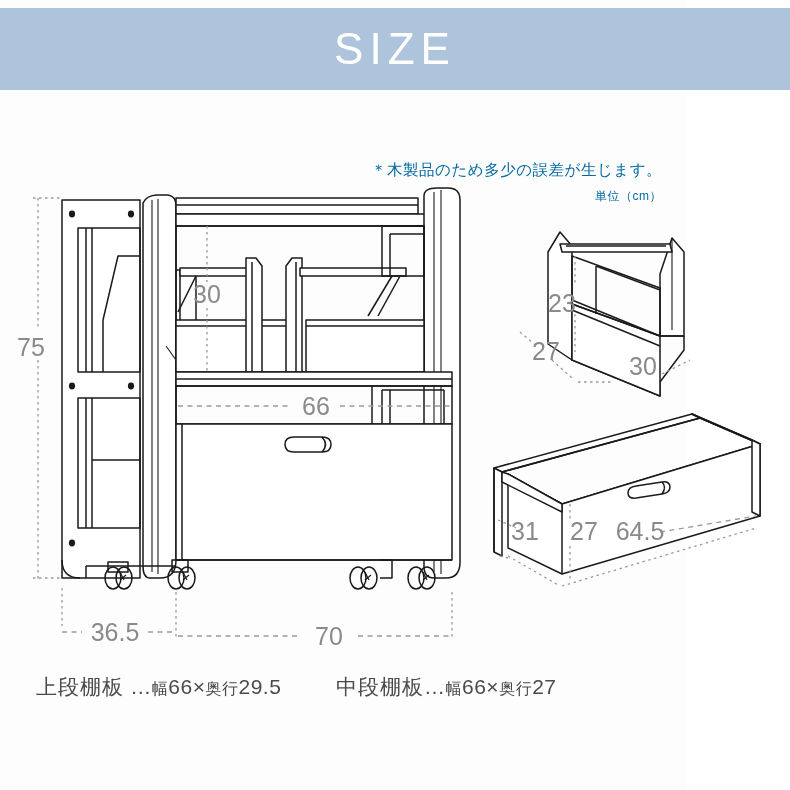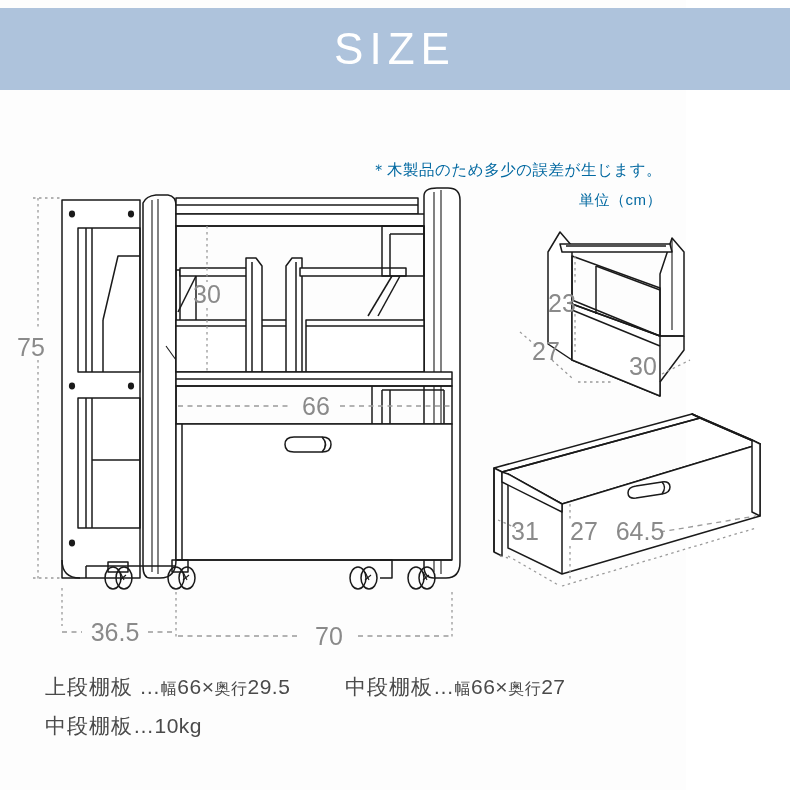--- a/index.html
+++ b/index.html
@@ -54,7 +54,7 @@
     margin-top: 27px;
   }
   .note-unit {
-    font-size: 15px;
+    font-size: 12px;
   }
 
   

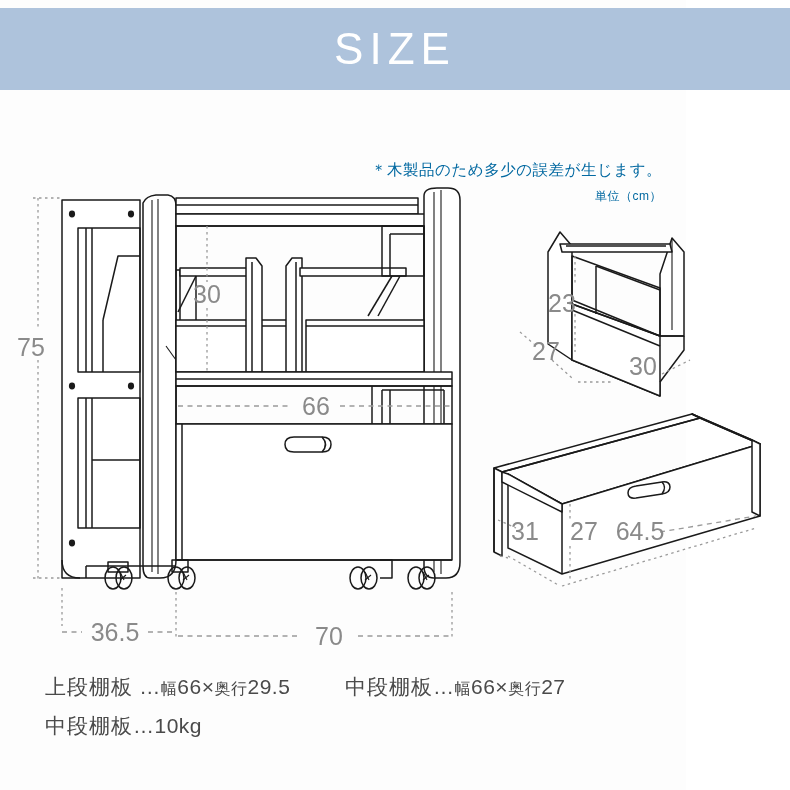--- a/index.html
+++ b/index.html
@@ -73,7 +73,6 @@
     left: 36px;
     top: 668px;
     color: #4a4a4a;
-    margin-left: 9px;
   }
   .spec-line {
     display: flex;

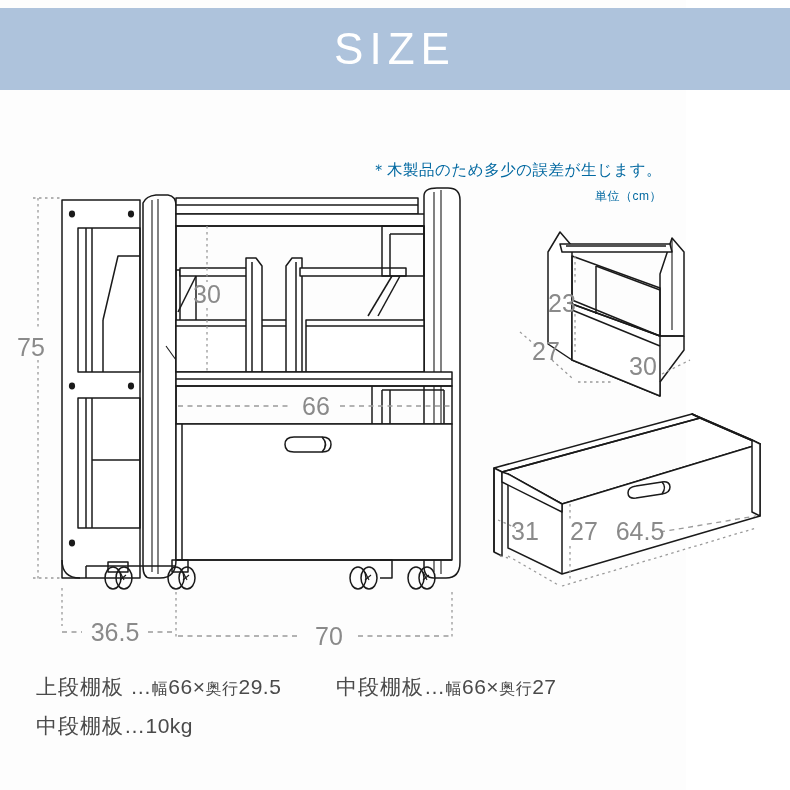--- a/index.html
+++ b/index.html
@@ -347,9 +347,6 @@
     </div>
 
     <div class="spec-line">
-      <span class="spec-col-b">
-        <span class="lbl">中段棚板</span><span>…</span><span>10kg</span>
-      </span>
     </div>
 
   </div>

